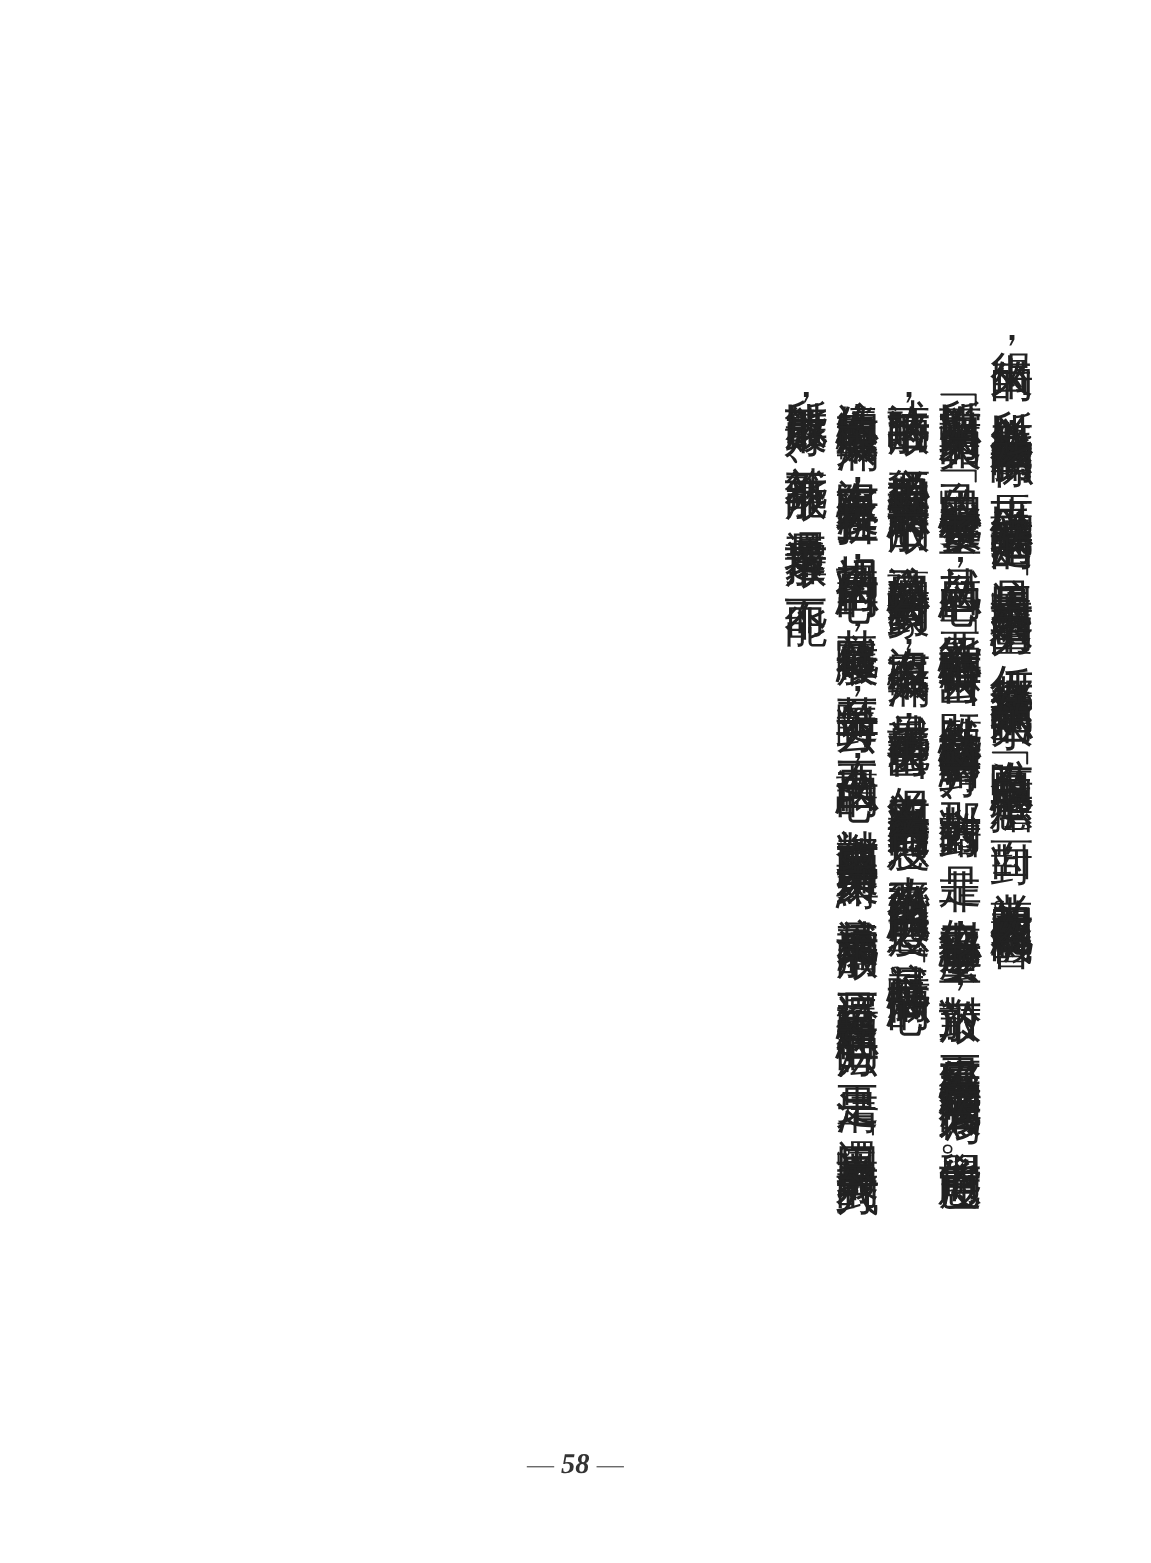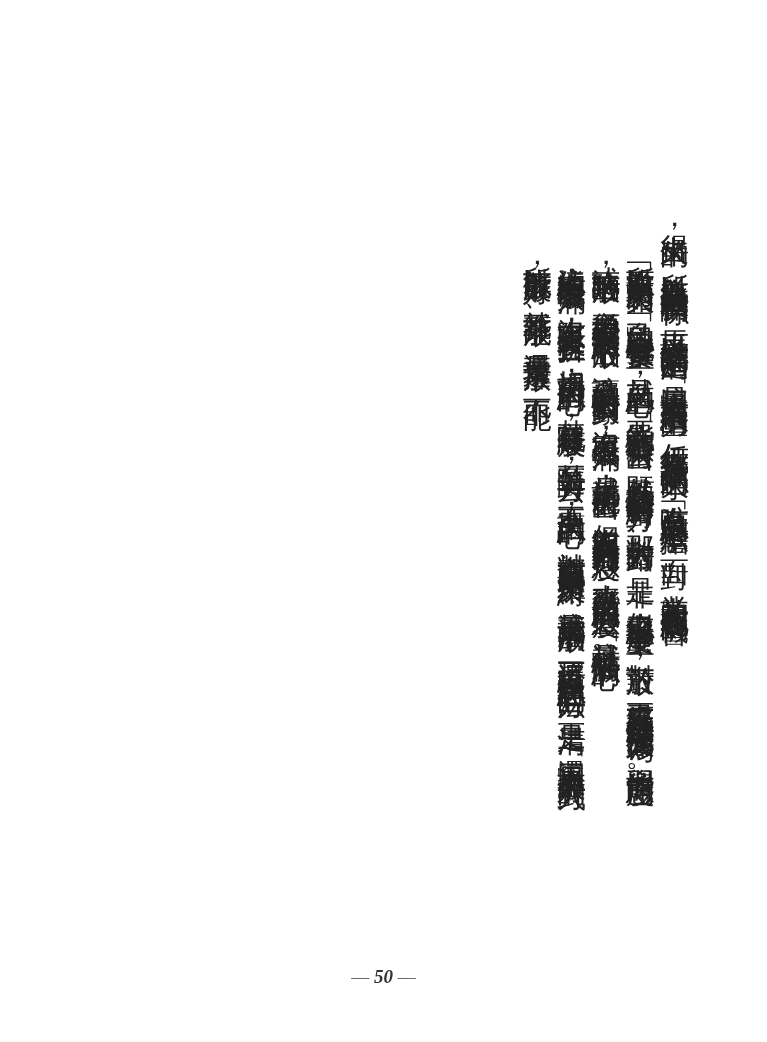--- a/index.html
+++ b/index.html
@@ -45,7 +45,7 @@
 
 <div class="page-number">
   <span class="dash">—</span>
-  <span>50</span>
+  <span>58</span>
   <span class="dash">—</span>
 </div>
 

